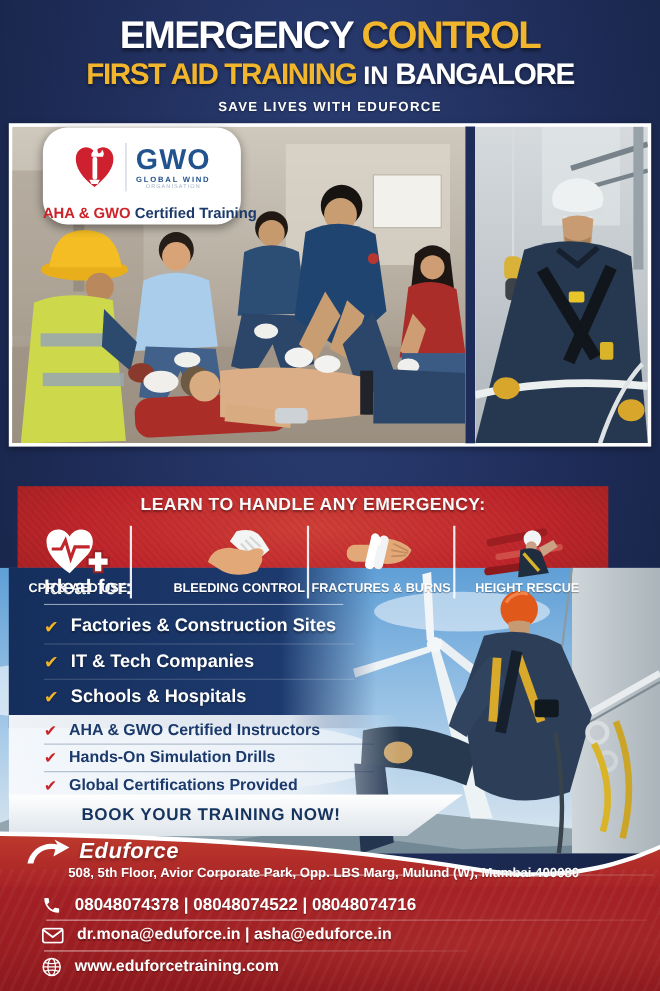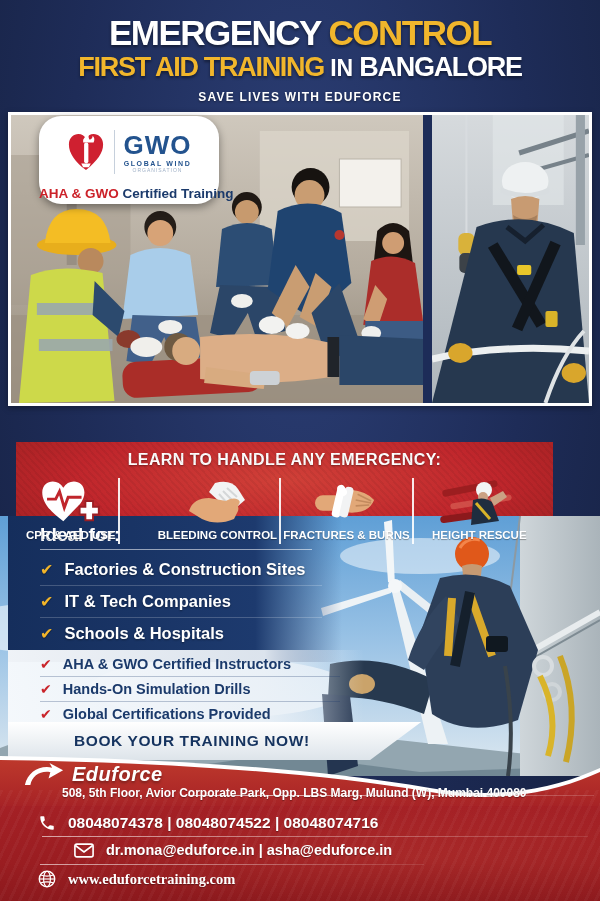--- a/index.html
+++ b/index.html
@@ -79,7 +79,7 @@
   .f-address{position:absolute;top:36px;left:62px;font-size:12px;font-weight:bold;color:#fff;z-index:2;white-space:nowrap;text-shadow:0 1px 1px rgba(0,0,0,.35);}
   .f-row{position:absolute;left:38px;display:flex;align-items:center;gap:12px;z-index:2;color:#fff;font-weight:bold;text-shadow:0 1px 1px rgba(0,0,0,.35);}
   .f-row.phones{top:64px;font-size:15.5px;}
-  .f-row.emails{top:92px;font-size:14.5px;margin-left:36px;}
+  .f-row.emails{top:92px;font-size:14.5px;}
   .f-row.web{top:120px;font-size:14.5px;font-family:Liberation Serif, serif;}
   .f-sep{position:absolute;height:1px;background:linear-gradient(90deg,rgba(255,255,255,.6),rgba(255,255,255,.1));z-index:2;}
   .sep1{top:86px;left:42px;width:546px;}

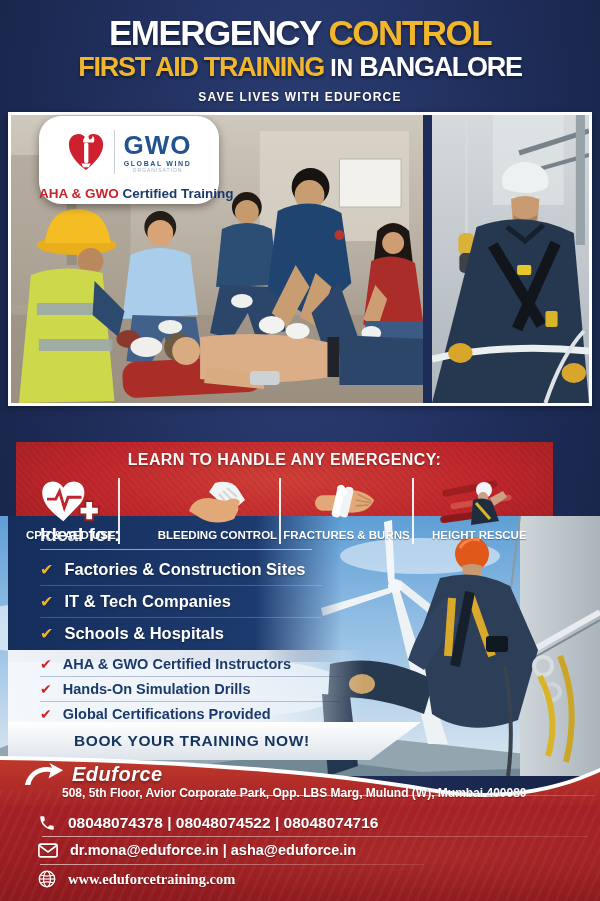--- a/index.html
+++ b/index.html
@@ -80,7 +80,7 @@
   .f-row{position:absolute;left:38px;display:flex;align-items:center;gap:12px;z-index:2;color:#fff;font-weight:bold;text-shadow:0 1px 1px rgba(0,0,0,.35);}
   .f-row.phones{top:64px;font-size:15.5px;}
   .f-row.emails{top:92px;font-size:14.5px;}
-  .f-row.web{top:120px;font-size:14.5px;font-family:Liberation Serif, serif;}
+  .f-row.web{top:120px;font-size:14.5px;}
   .f-sep{position:absolute;height:1px;background:linear-gradient(90deg,rgba(255,255,255,.6),rgba(255,255,255,.1));z-index:2;}
   .sep1{top:86px;left:42px;width:546px;}
   .sep2{top:114px;left:40px;width:384px;}

